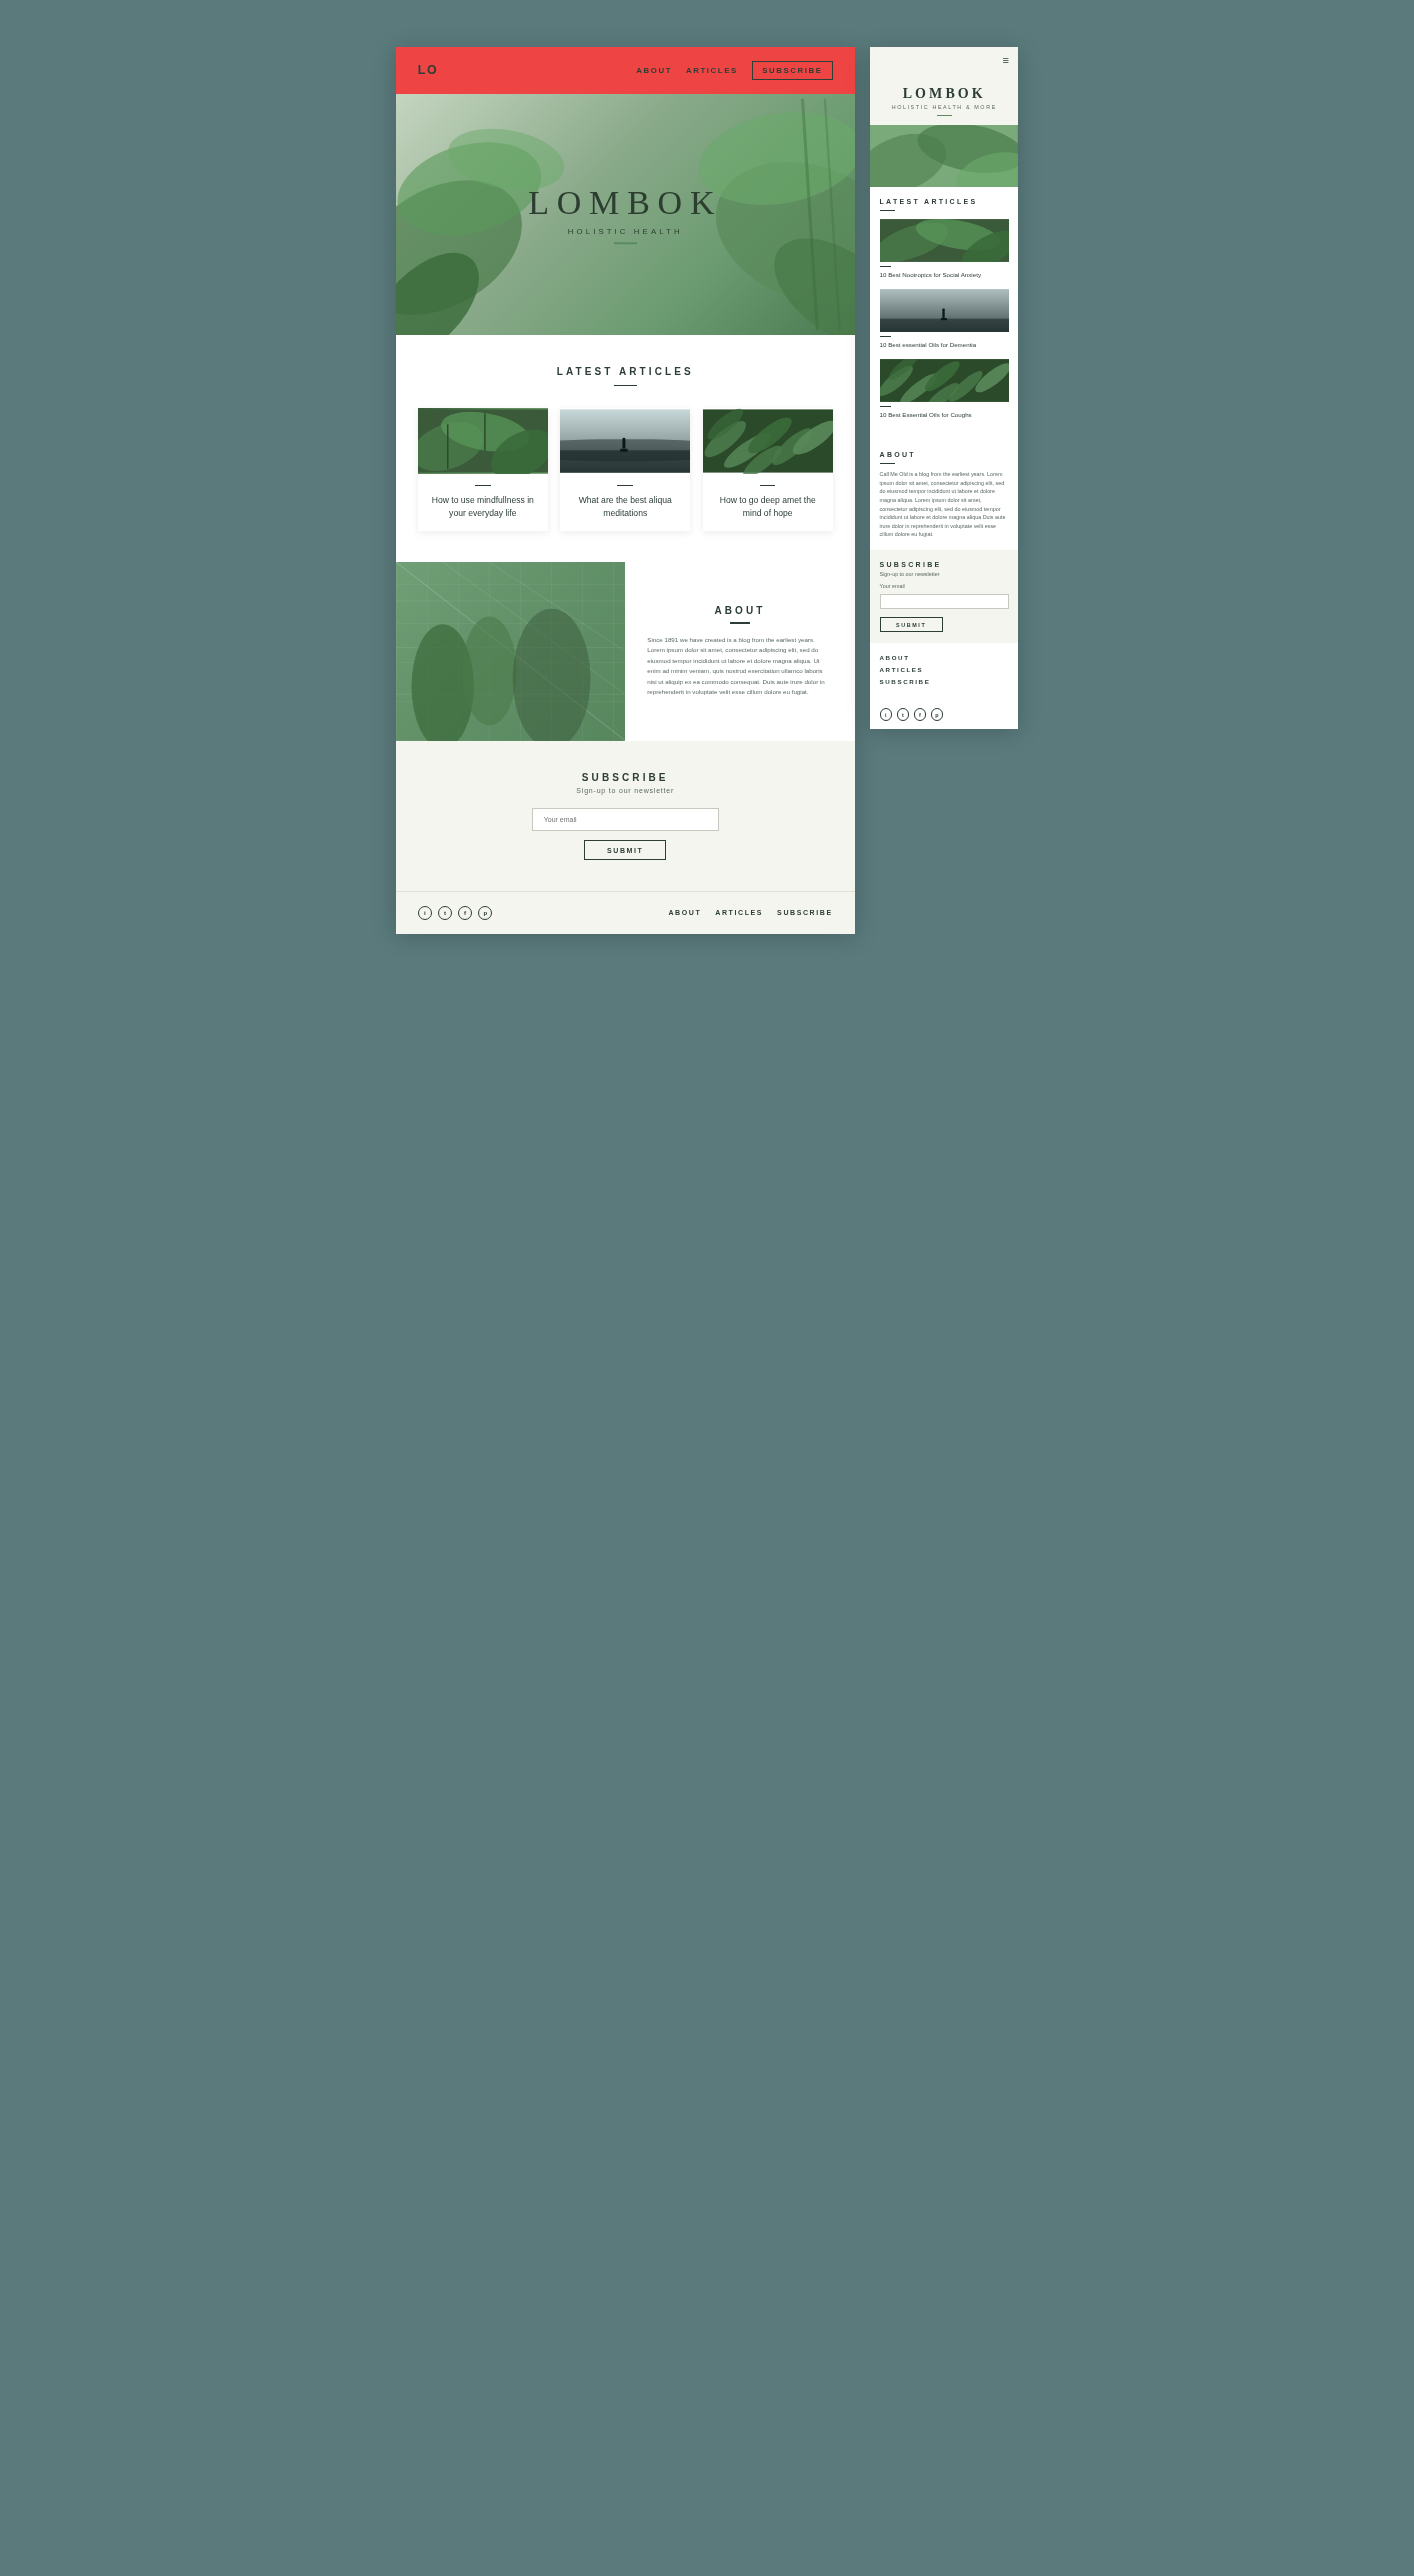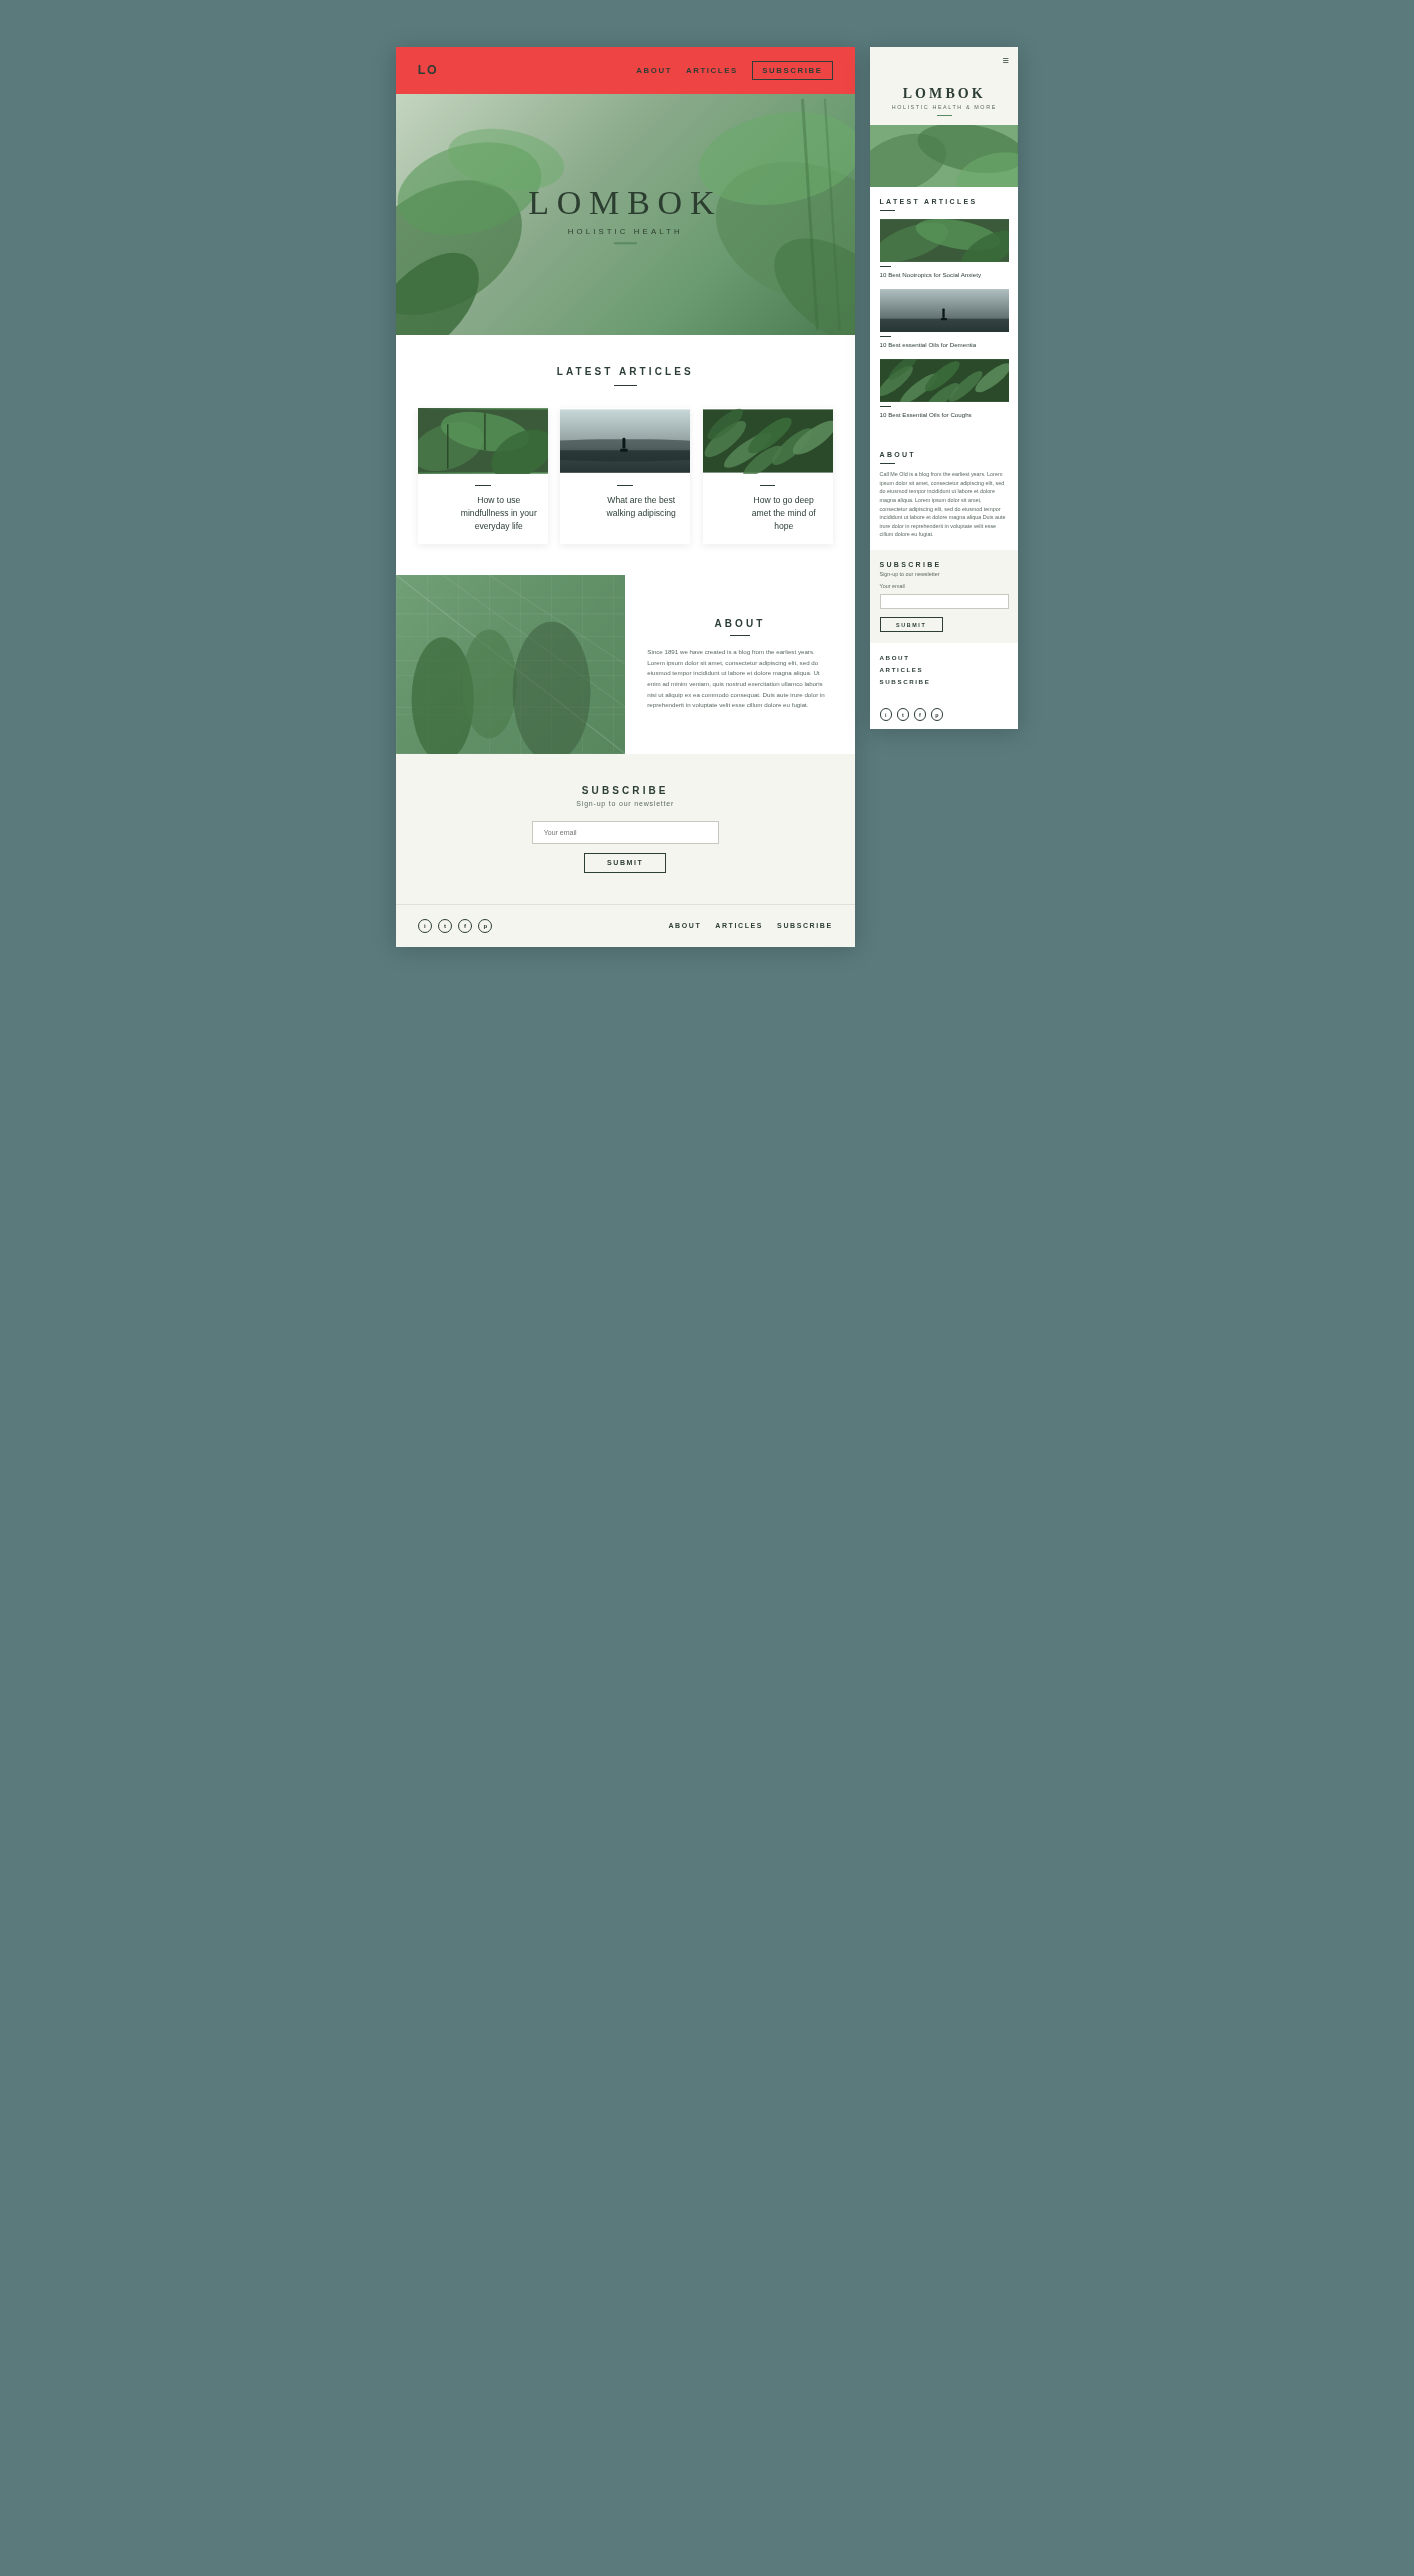--- a/index.html
+++ b/index.html
@@ -164,7 +164,6 @@
       line-height: 1.5;
       font-family: sans-serif;
       font-weight: 400;
-      margin-left: 32px;
     }
 
     

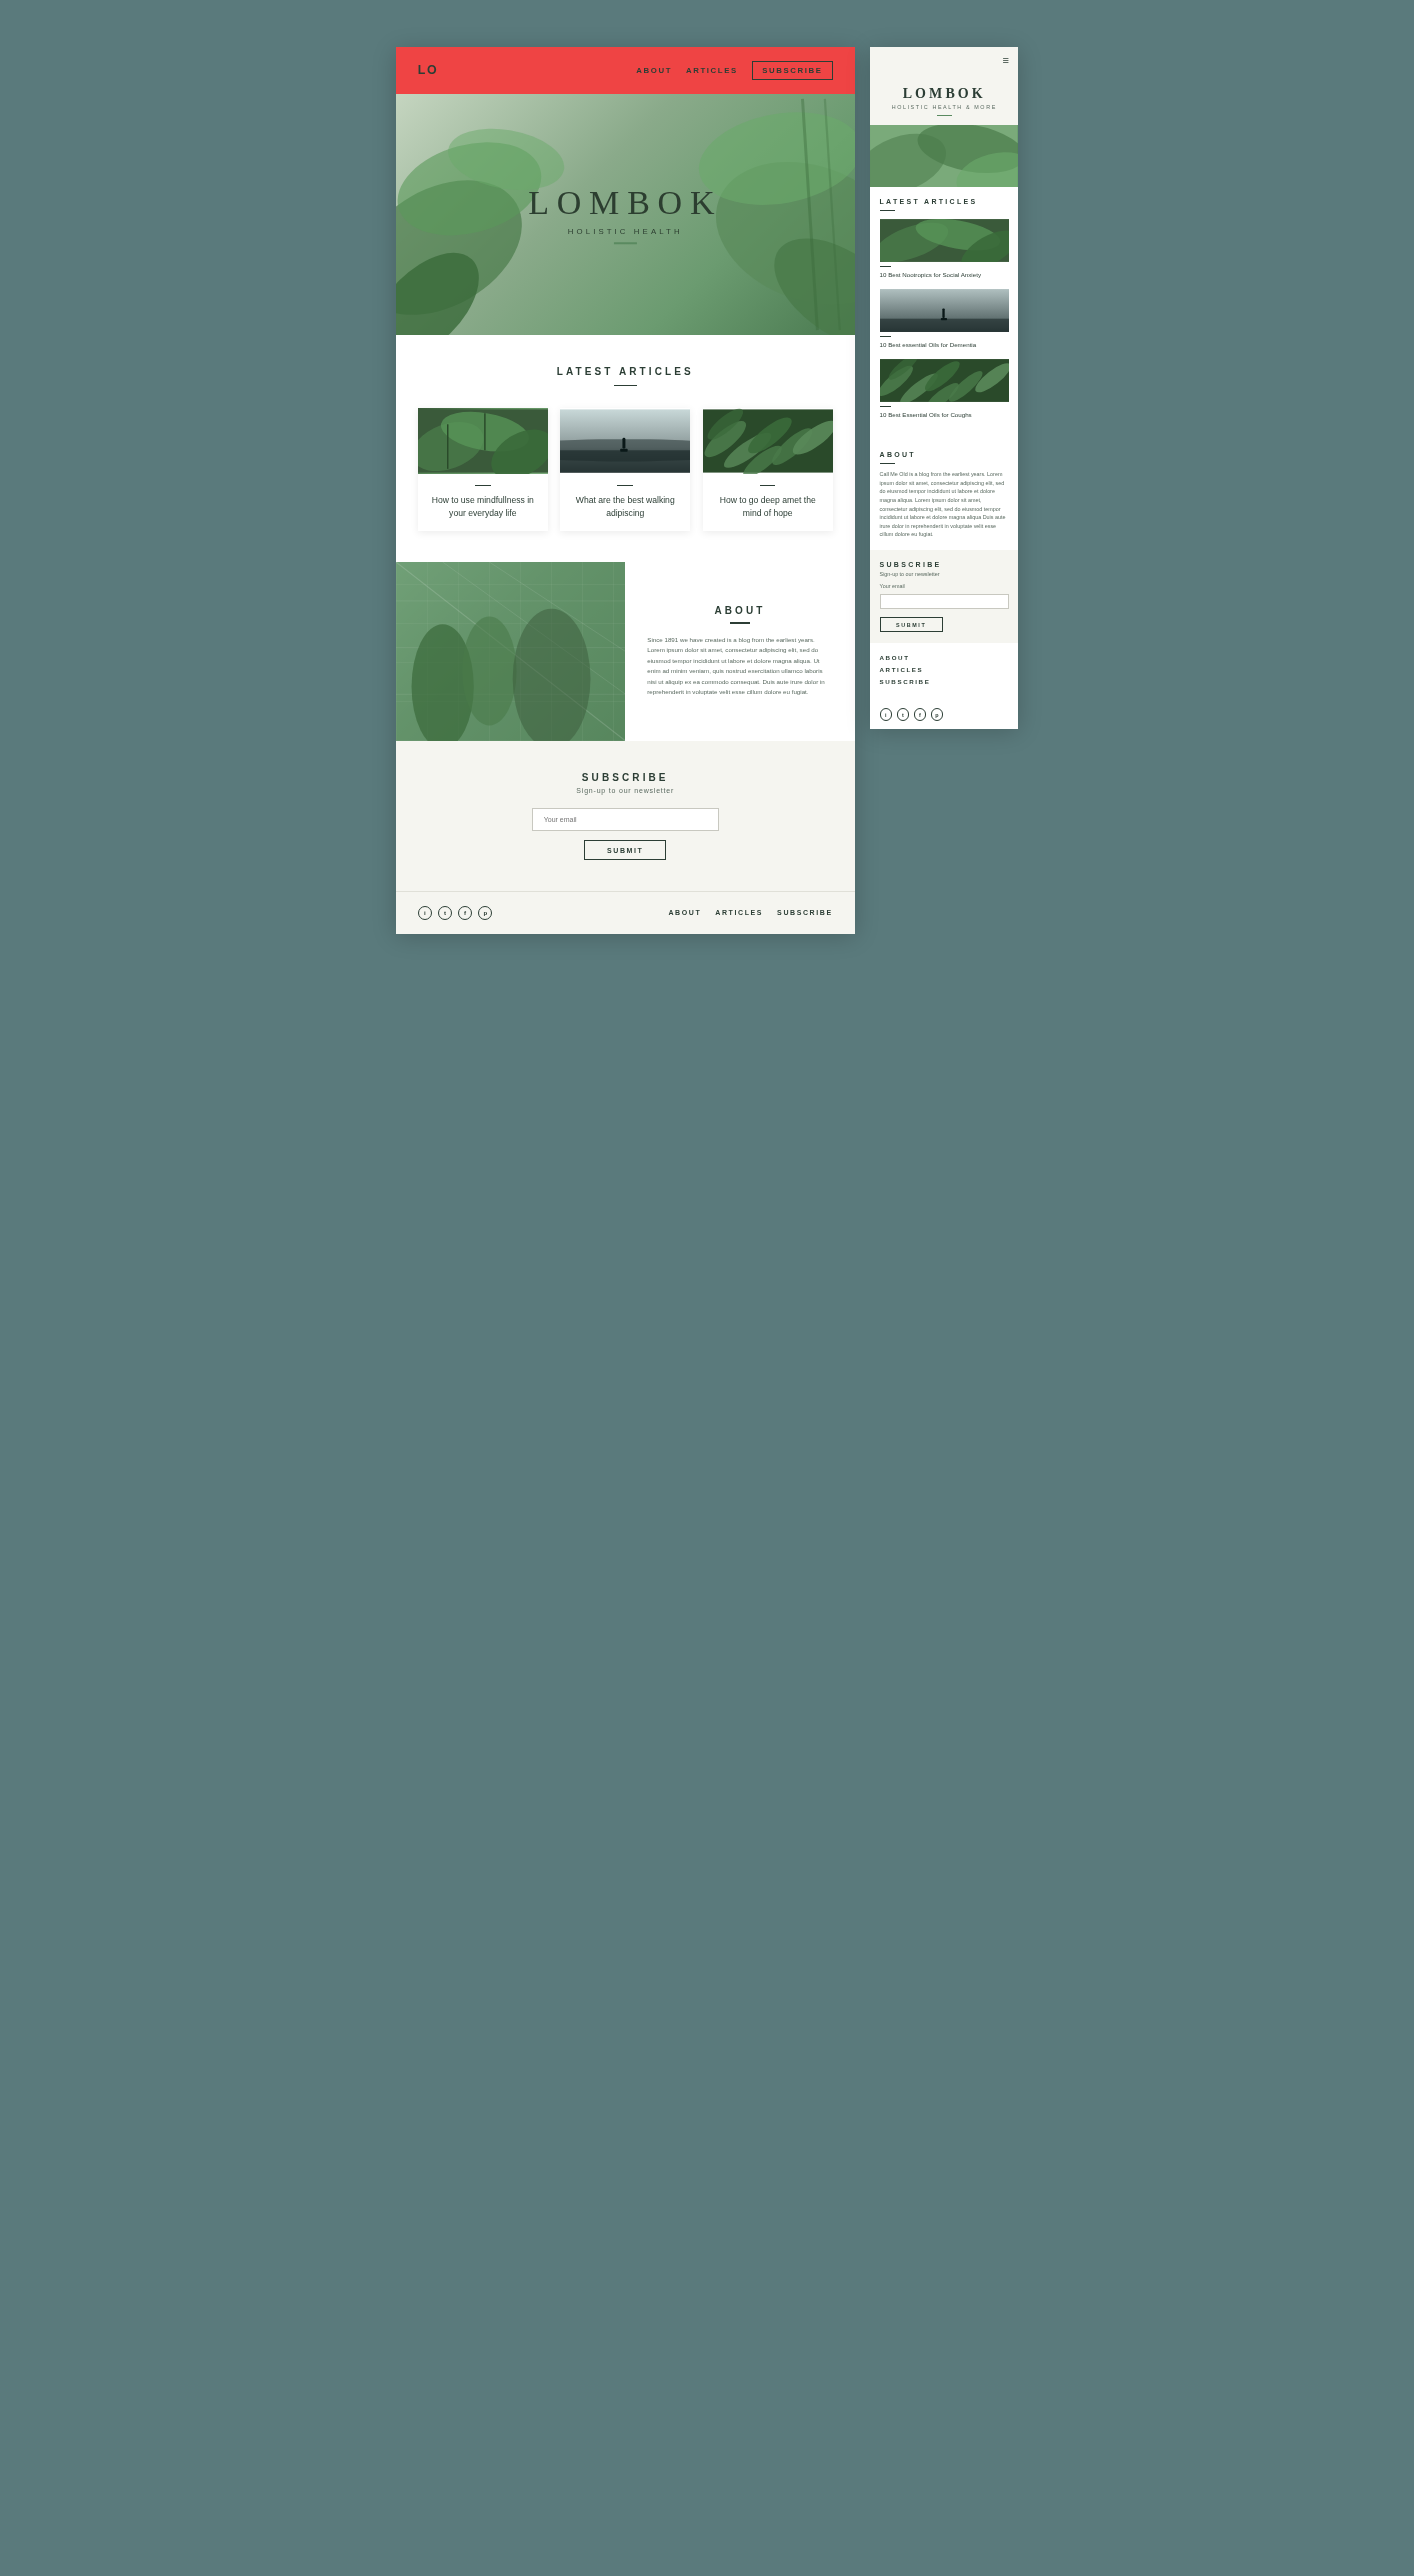--- a/index.html
+++ b/index.html
@@ -593,7 +593,7 @@
         </div>
         <div class="article-card-body">
           <div class="card-divider"></div>
-          <p class="article-card-title">What are the best walking adipiscing</p>
+          <p class="article-card-title">What are the best aliqua meditations</p>
         </div>
       </article>
 

